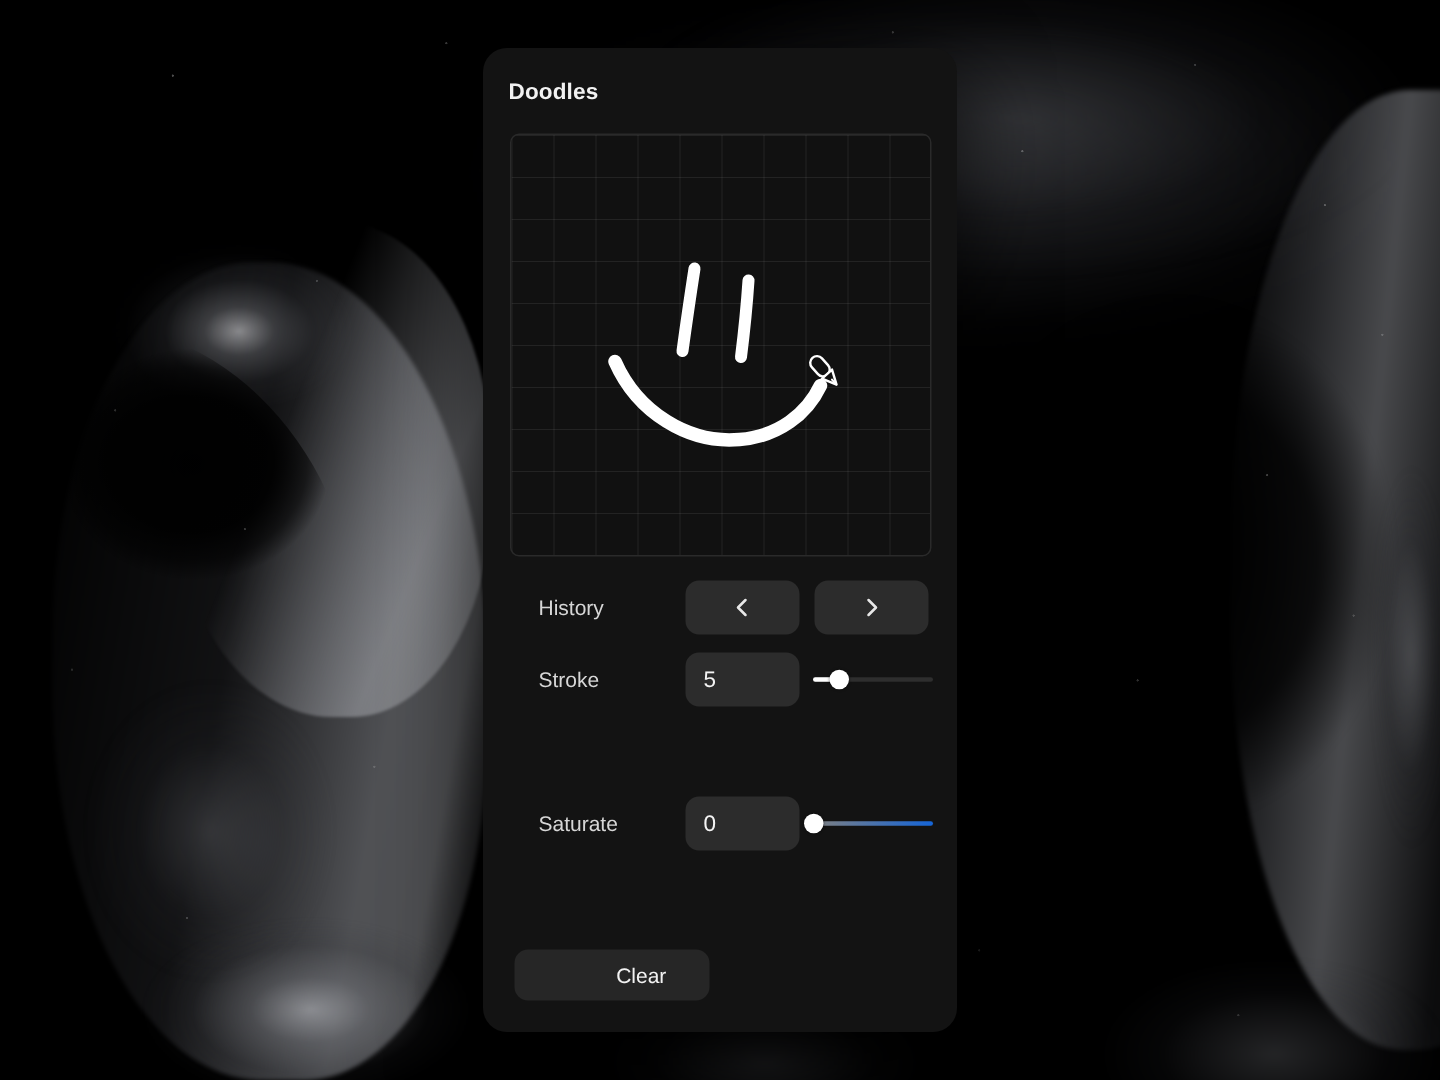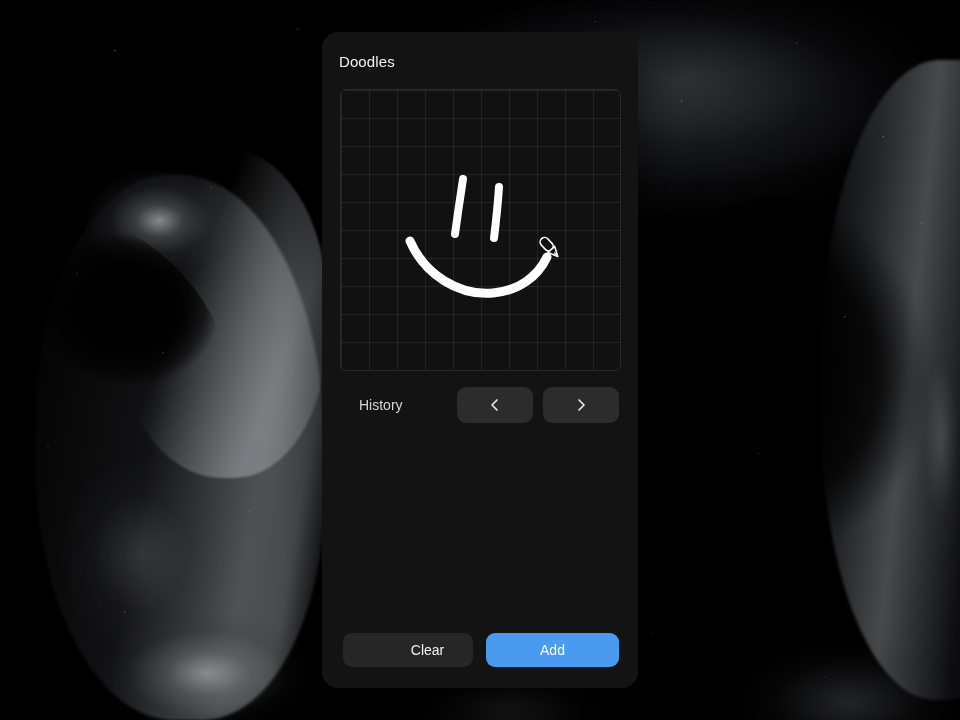--- a/index.html
+++ b/index.html
@@ -215,7 +215,7 @@
     position: absolute;
     left: 17px; top: 21px;
     font-size: 15px;
-    font-weight: normal;
+    font-weight: bold;
     color: #f2f2f2;
     letter-spacing: 0.1px;
   }

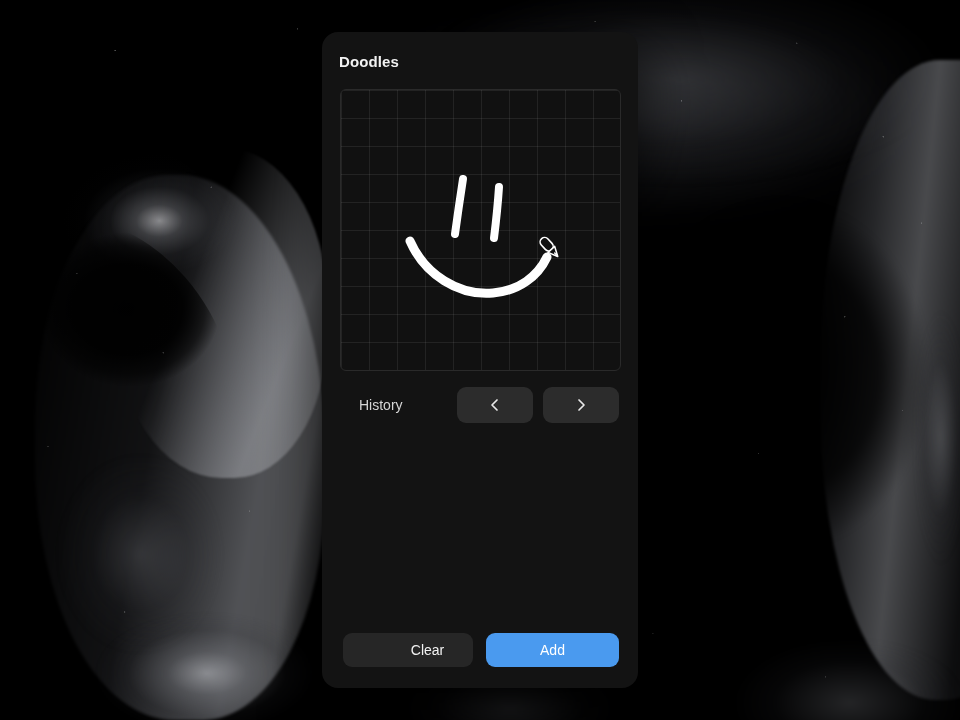--- a/index.html
+++ b/index.html
@@ -419,6 +419,15 @@
       </button>
     </div>
 
+    <div class="row" style="top:402px">
+      <div class="row-label">Stroke</div>
+      <input class="value-field" type="text" readonly="" value="5" style="">
+      <div class="slider">
+        <div class="slider-track"></div>
+        <div class="slider-fill" id="stroke-fill" style="width: 17.6px; background: rgb(255, 255, 255);"></div>
+        <div class="slider-thumb" id="stroke-thumb" style="left: 17.6px;"></div>
+      </div>
+    </div>
 
 
 

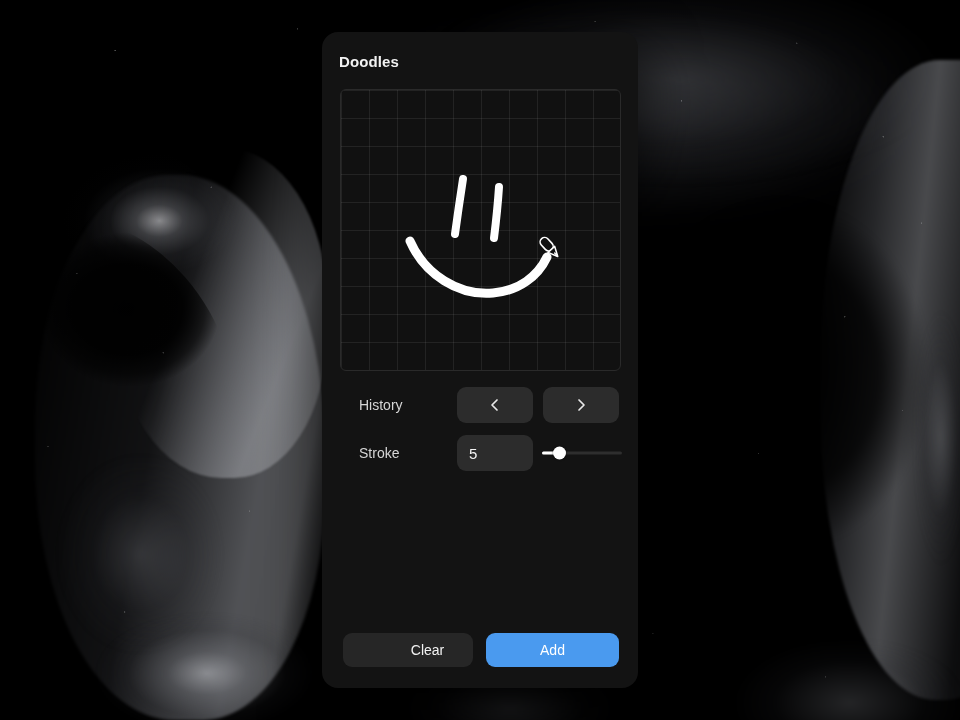--- a/index.html
+++ b/index.html
@@ -430,6 +430,14 @@
     </div>
 
 
+    <div class="row" style="top:498px">
+      <div class="row-label">Saturate</div>
+      <input class="value-field" type="text" readonly="" value="0" style="">
+      <div class="slider">
+        <div class="slider-track track-sat"></div>
+        <div class="slider-thumb" id="sat-thumb" style="left: 0px;"></div>
+      </div>
+    </div>
 
 
   </div>

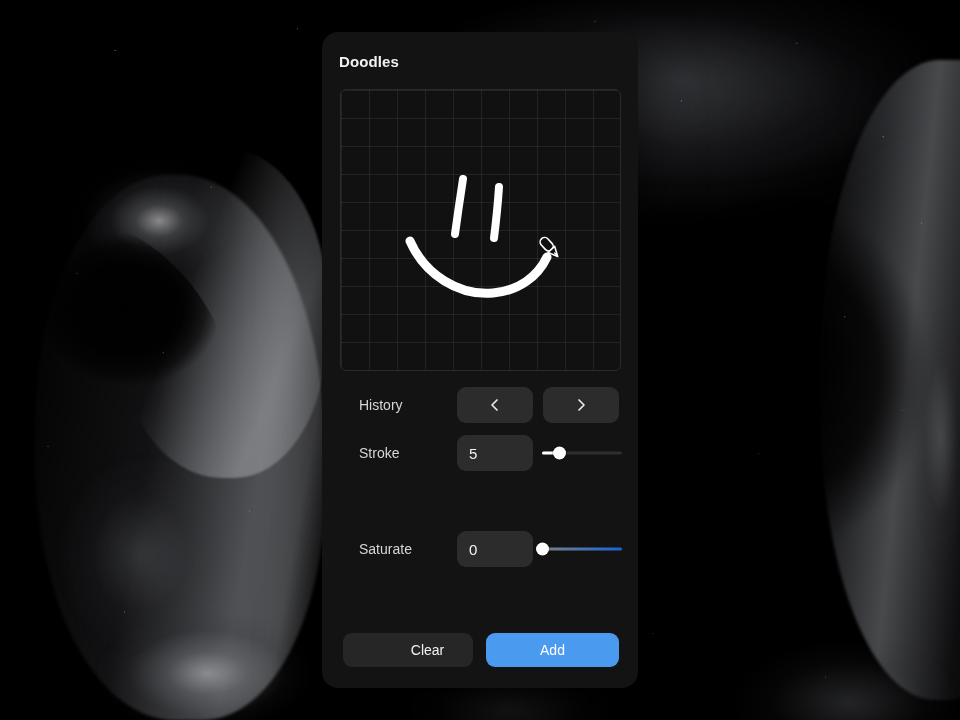--- a/index.html
+++ b/index.html
@@ -443,7 +443,6 @@
   </div>
 
   <button class="footer-btn" id="clear-btn">Clear</button>
-  <button class="footer-btn" id="add-btn">Add</button>
 
 </div>
 

